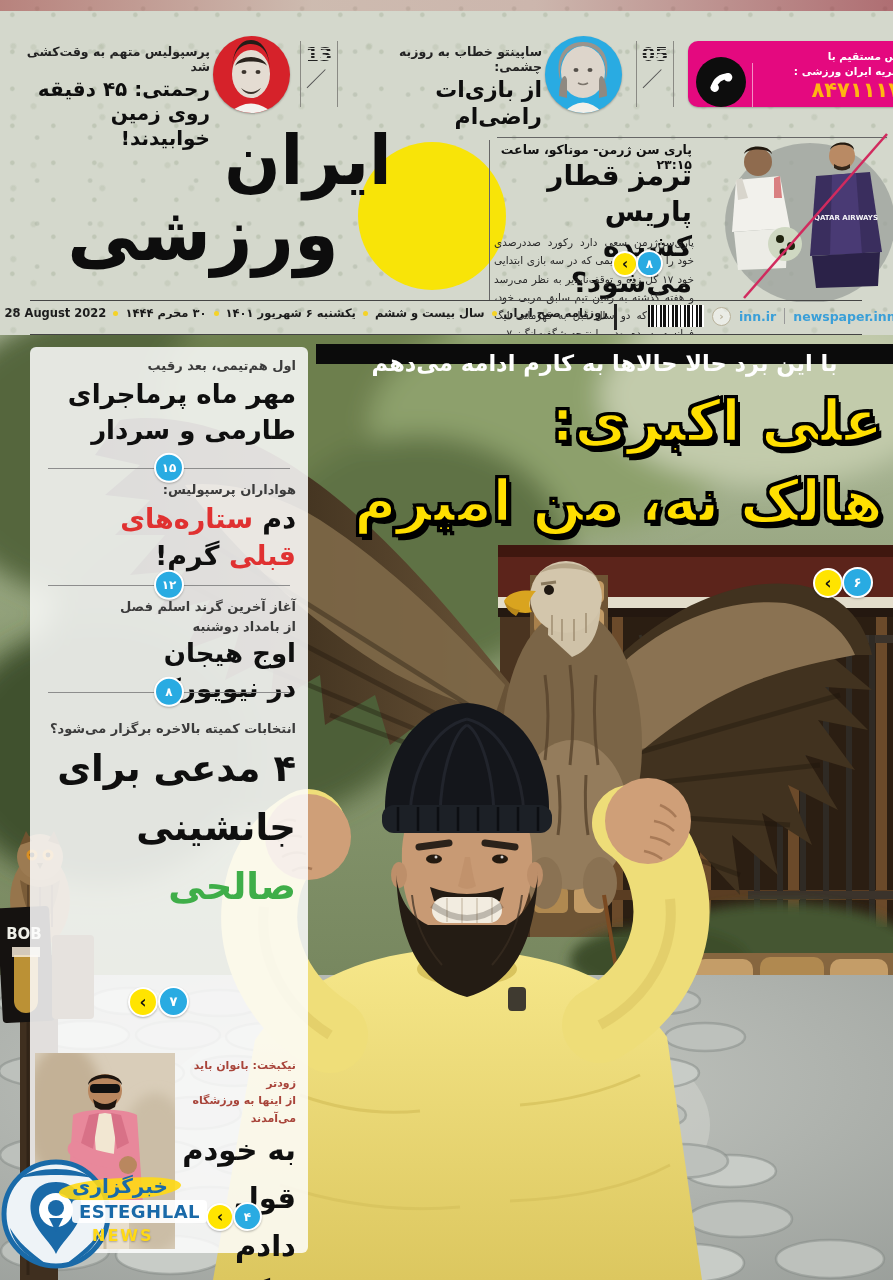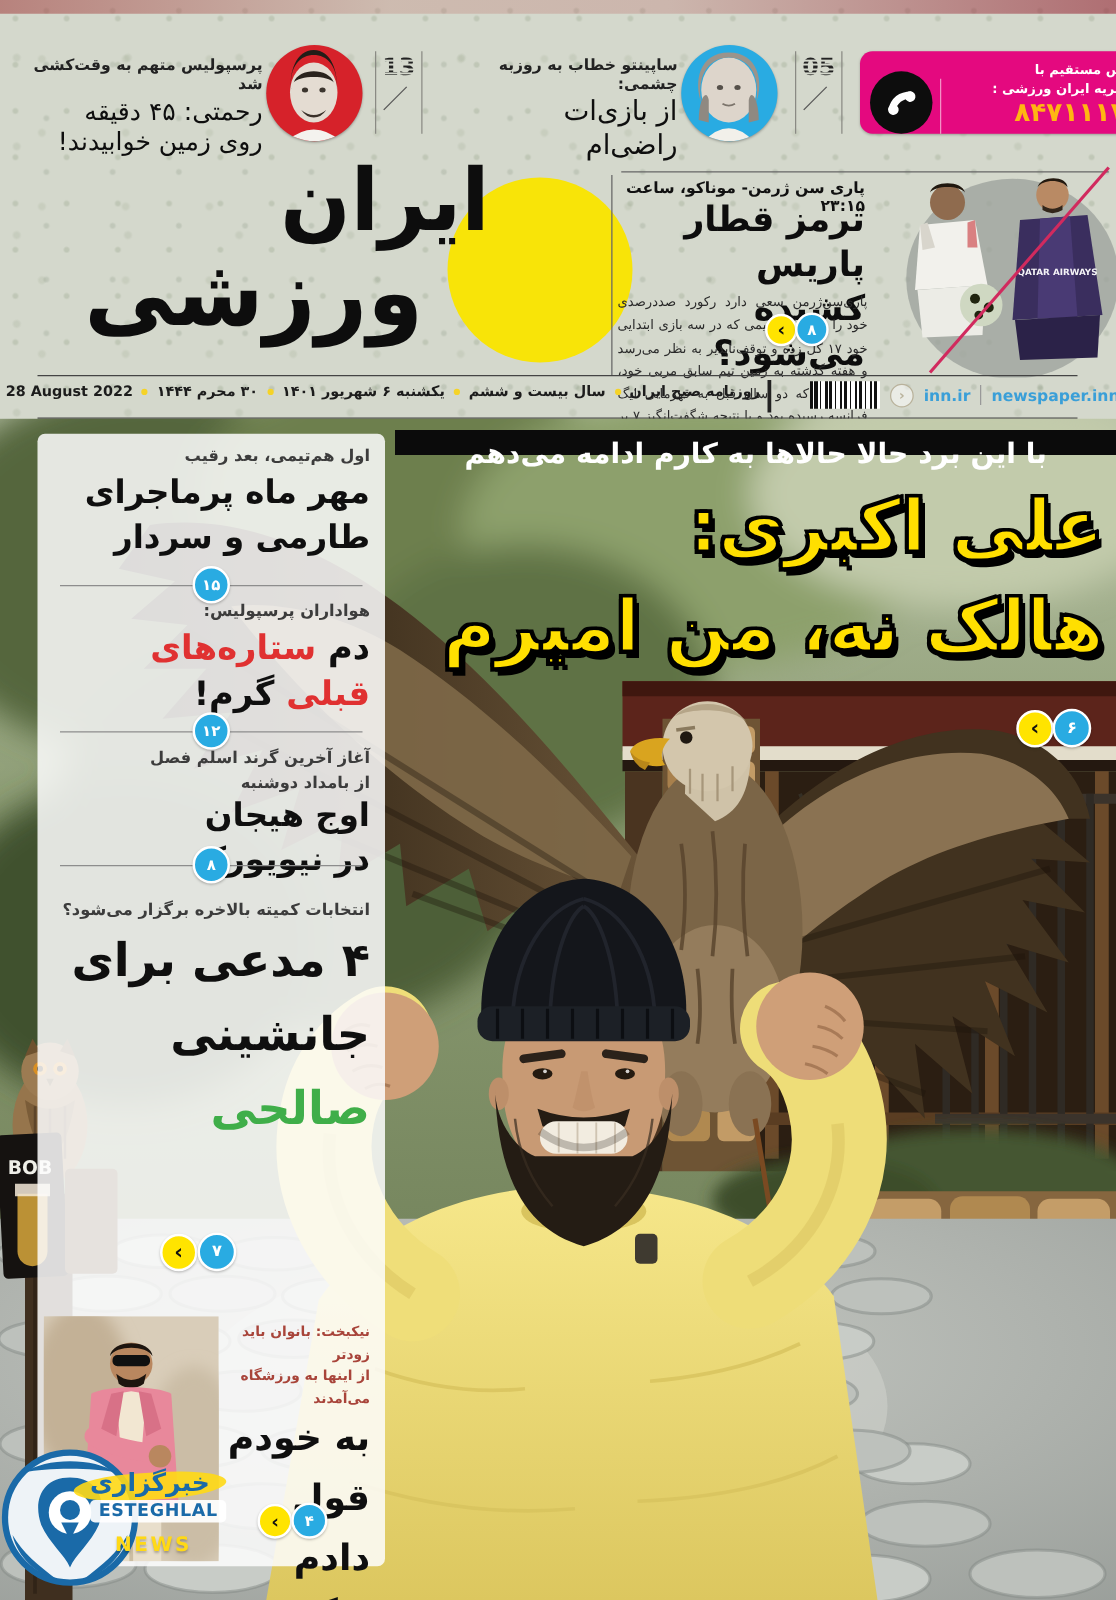--- a/index.html
+++ b/index.html
@@ -40,7 +40,7 @@
   .avatar{width:77px;height:77px;border-radius:50%;top:36px;overflow:hidden;box-shadow:0 1px 2px rgba(0,0,0,.3);}
   .teaser-text{top:44px;width:190px;}
   .t-kicker{font-size:12.5px;font-weight:700;color:#222;margin-bottom:3px;}
-  .t-head{font-size:22px;font-weight:400;color:#0e0e0e;line-height:1.22;}
+  .t-head{font-size:22px;font-weight:700;color:#0e0e0e;line-height:1.22;}
   
   .logo-circle{left:358px;top:142px;width:148px;height:148px;border-radius:50%;background:#f8e408;}
   .logo-l1{left:168px;top:128px;width:280px;text-align:center;font-size:66px;font-weight:900;color:#0d0d0d;

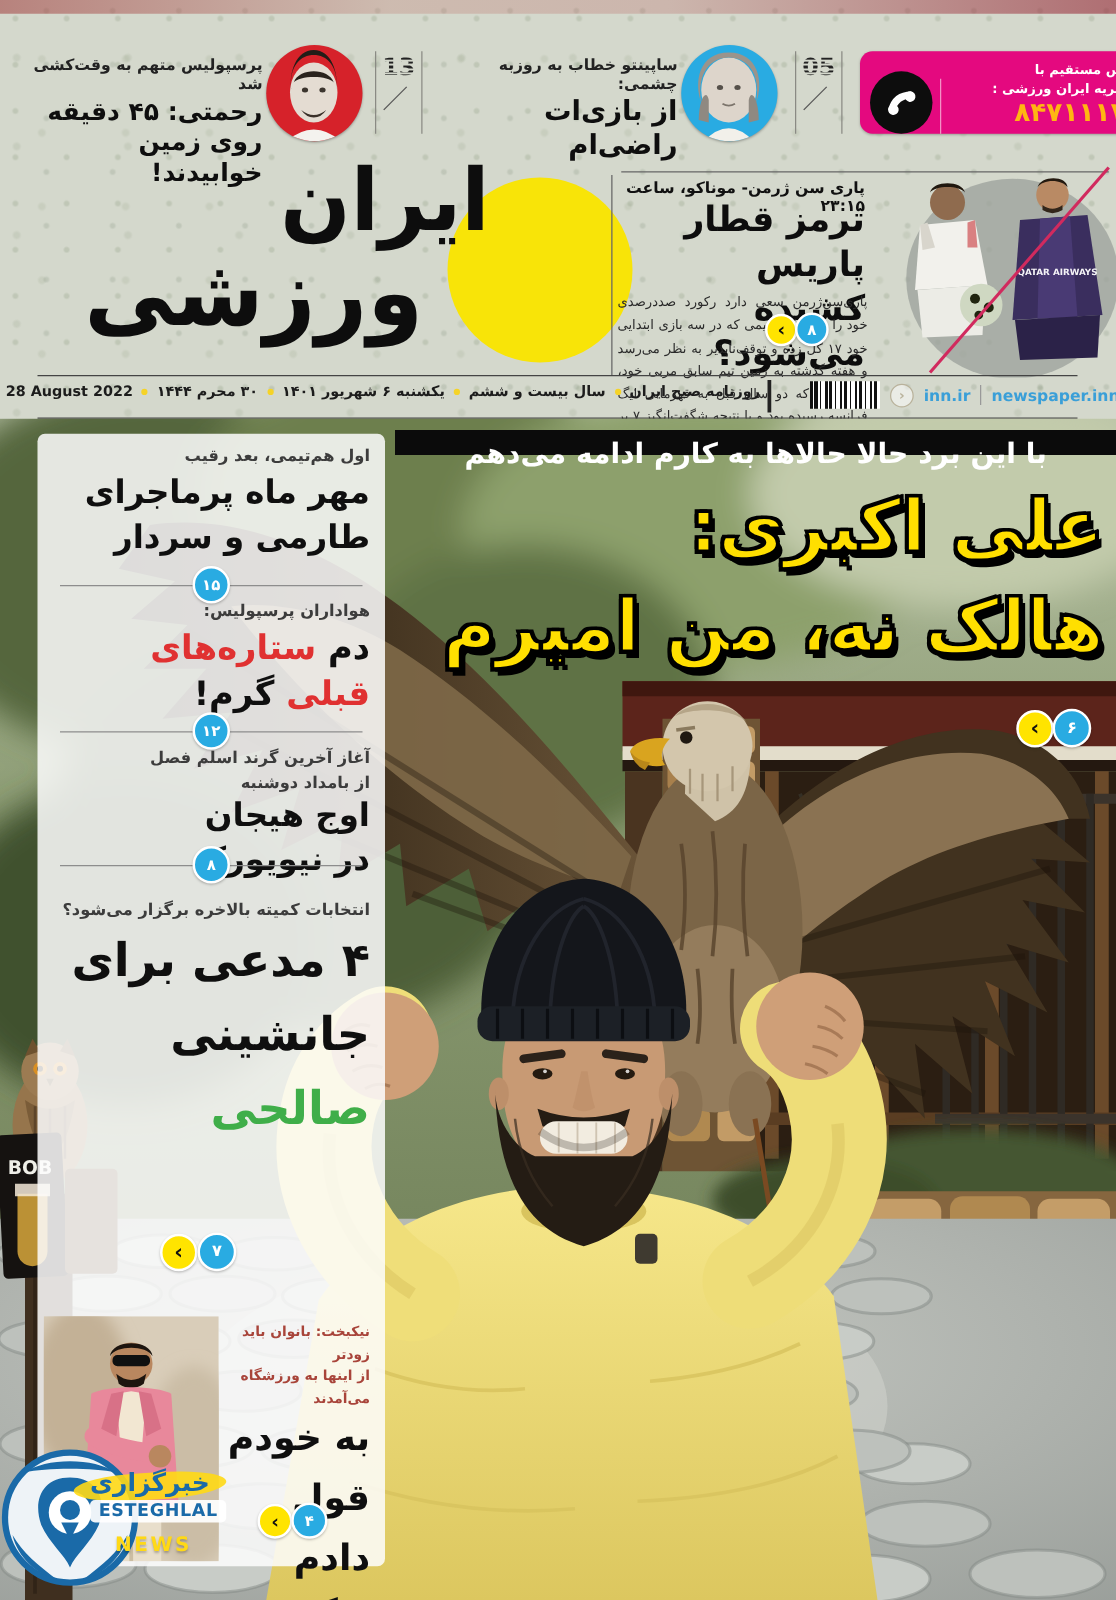--- a/index.html
+++ b/index.html
@@ -90,7 +90,7 @@
   .wm-fa{left:62px;top:1174px;width:116px;font-size:20px;font-weight:900;color:#1a6aa8;text-align:center;direction:rtl;z-index:6;}
   .wm-swash{left:60px;top:1178px;width:120px;height:22px;background:#ffd915;border-radius:50%/60%;transform:skewX(-18deg) rotate(-3deg);opacity:.9;z-index:5;}
   .wm-en1{left:72px;top:1200px;background:rgba(255,255,255,.92);border-radius:4px;padding:1px 7px;
-    font-size:14px;font-weight:900;color:#1a6aa8;letter-spacing:.5px;z-index:6;}
+    font-size:18px;font-weight:900;color:#1a6aa8;letter-spacing:.5px;z-index:6;}
   .wm-en2{left:92px;top:1226px;font-size:16px;font-weight:900;color:#ffd915;letter-spacing:2px;z-index:6;
     text-shadow:0 1px 2px rgba(0,0,0,.25);text-align:right;}
   .wm-ball{left:0px;top:1148px;z-index:5;}

